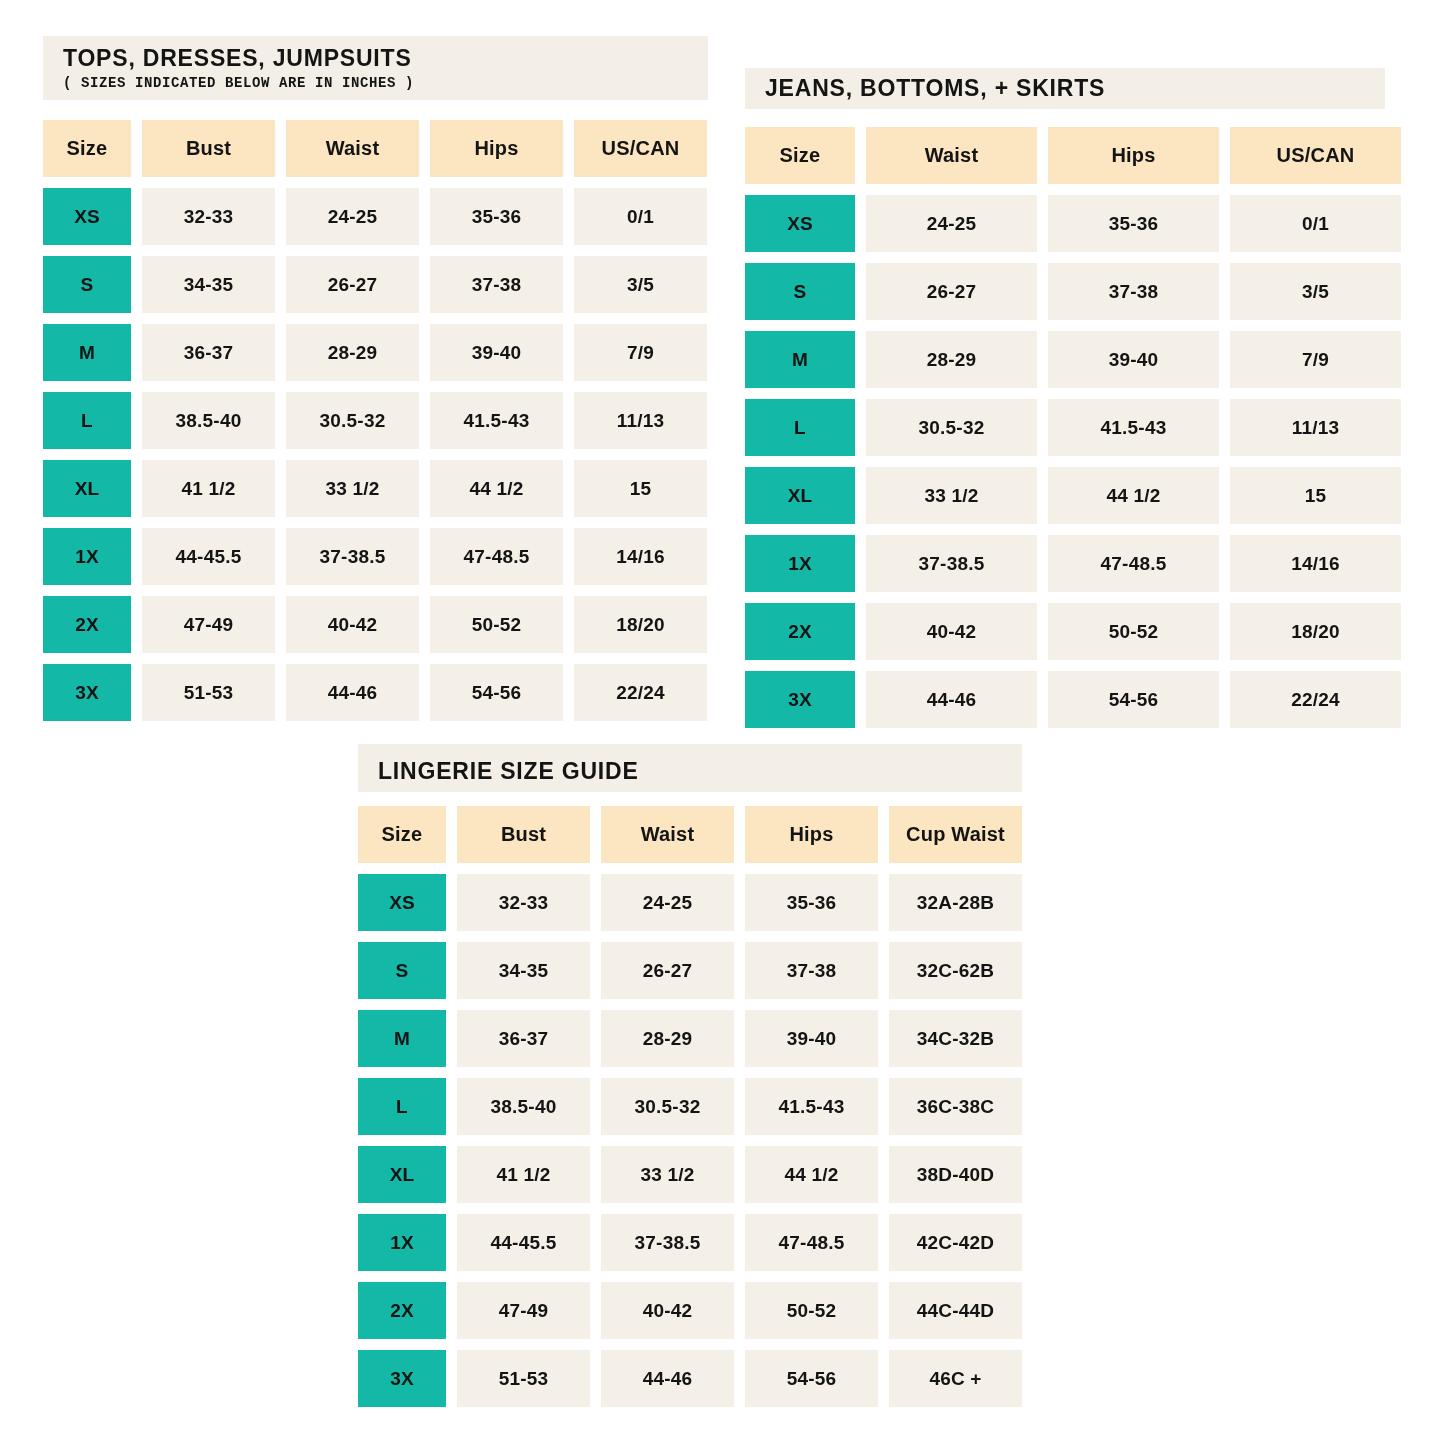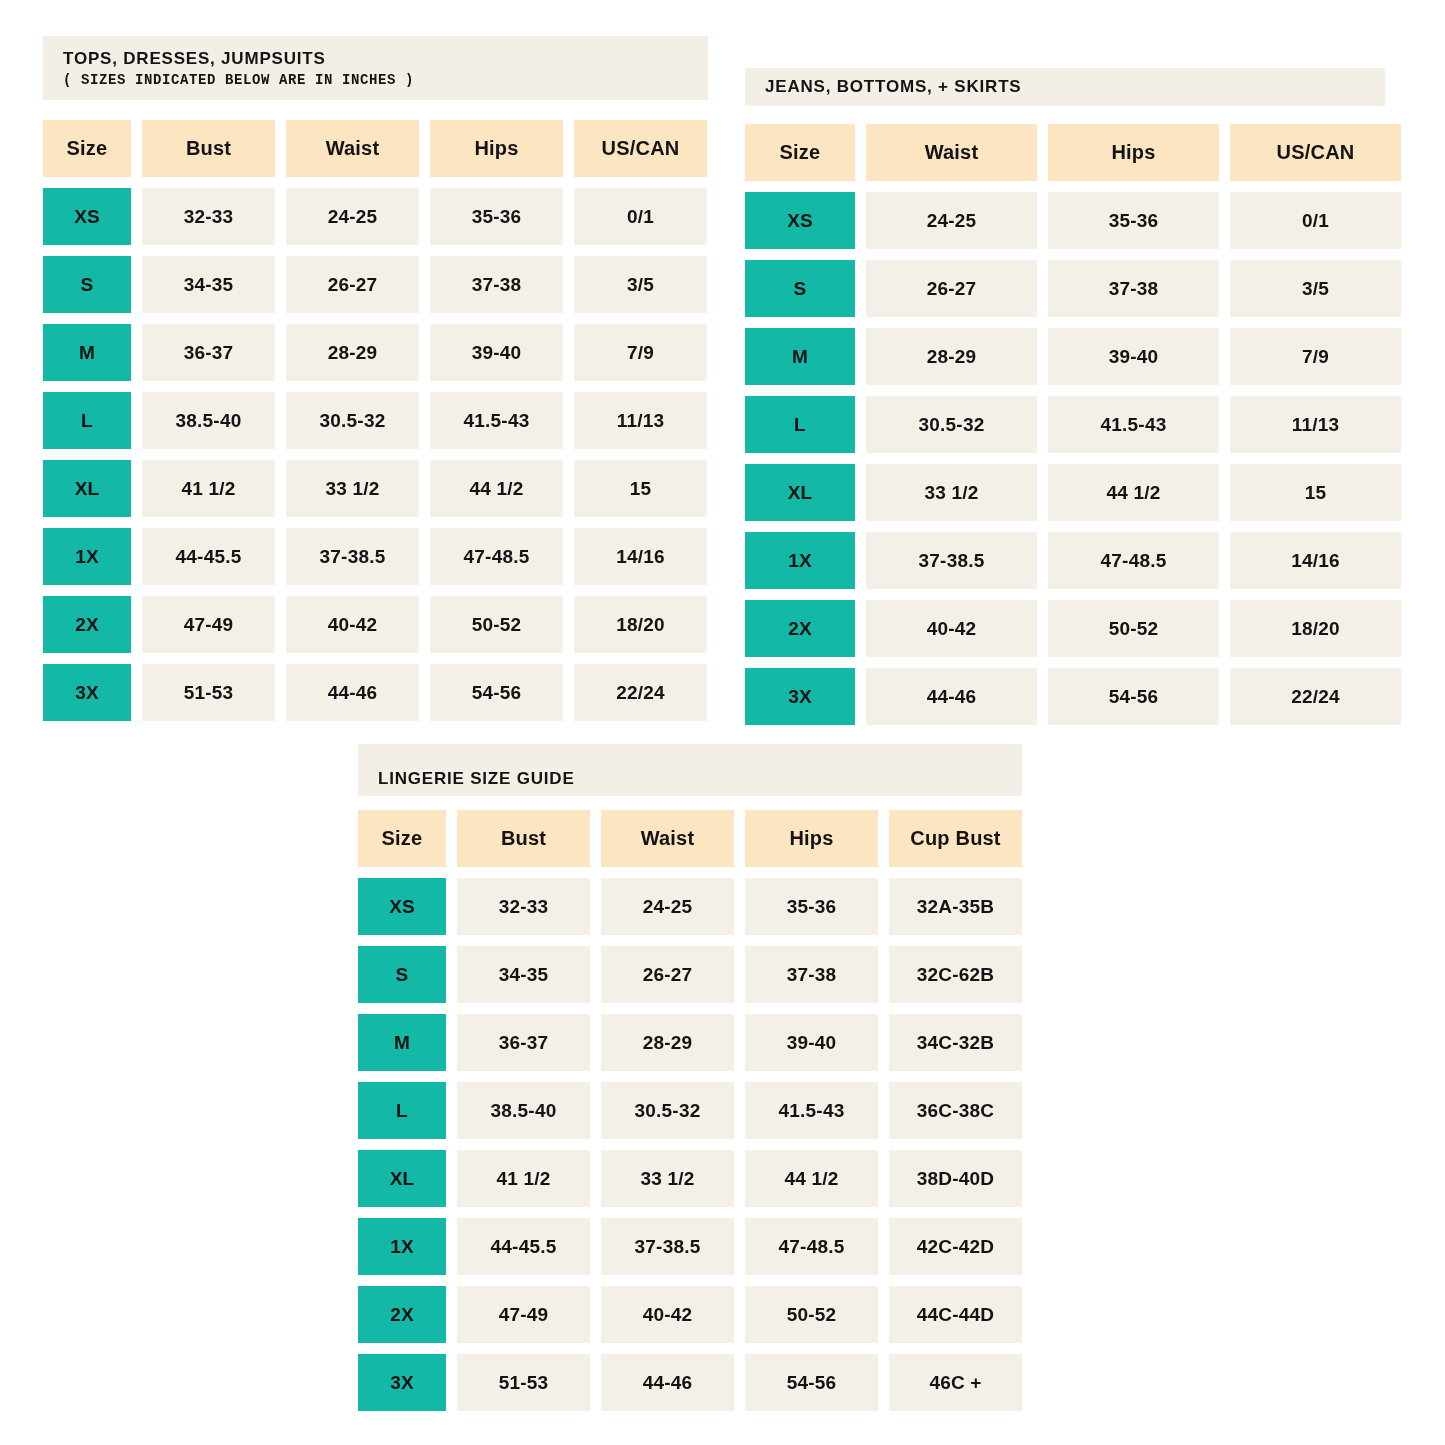--- a/index.html
+++ b/index.html
@@ -28,7 +28,7 @@
   .t-lingerie .band { min-height: 38px; padding-top: 25px; padding-bottom: 7px; }
 
   .band-title {
-    font-size: 17px;
+    font-size: 23px;
     font-weight: 900;
     letter-spacing: 0.8px;
     white-space: nowrap;

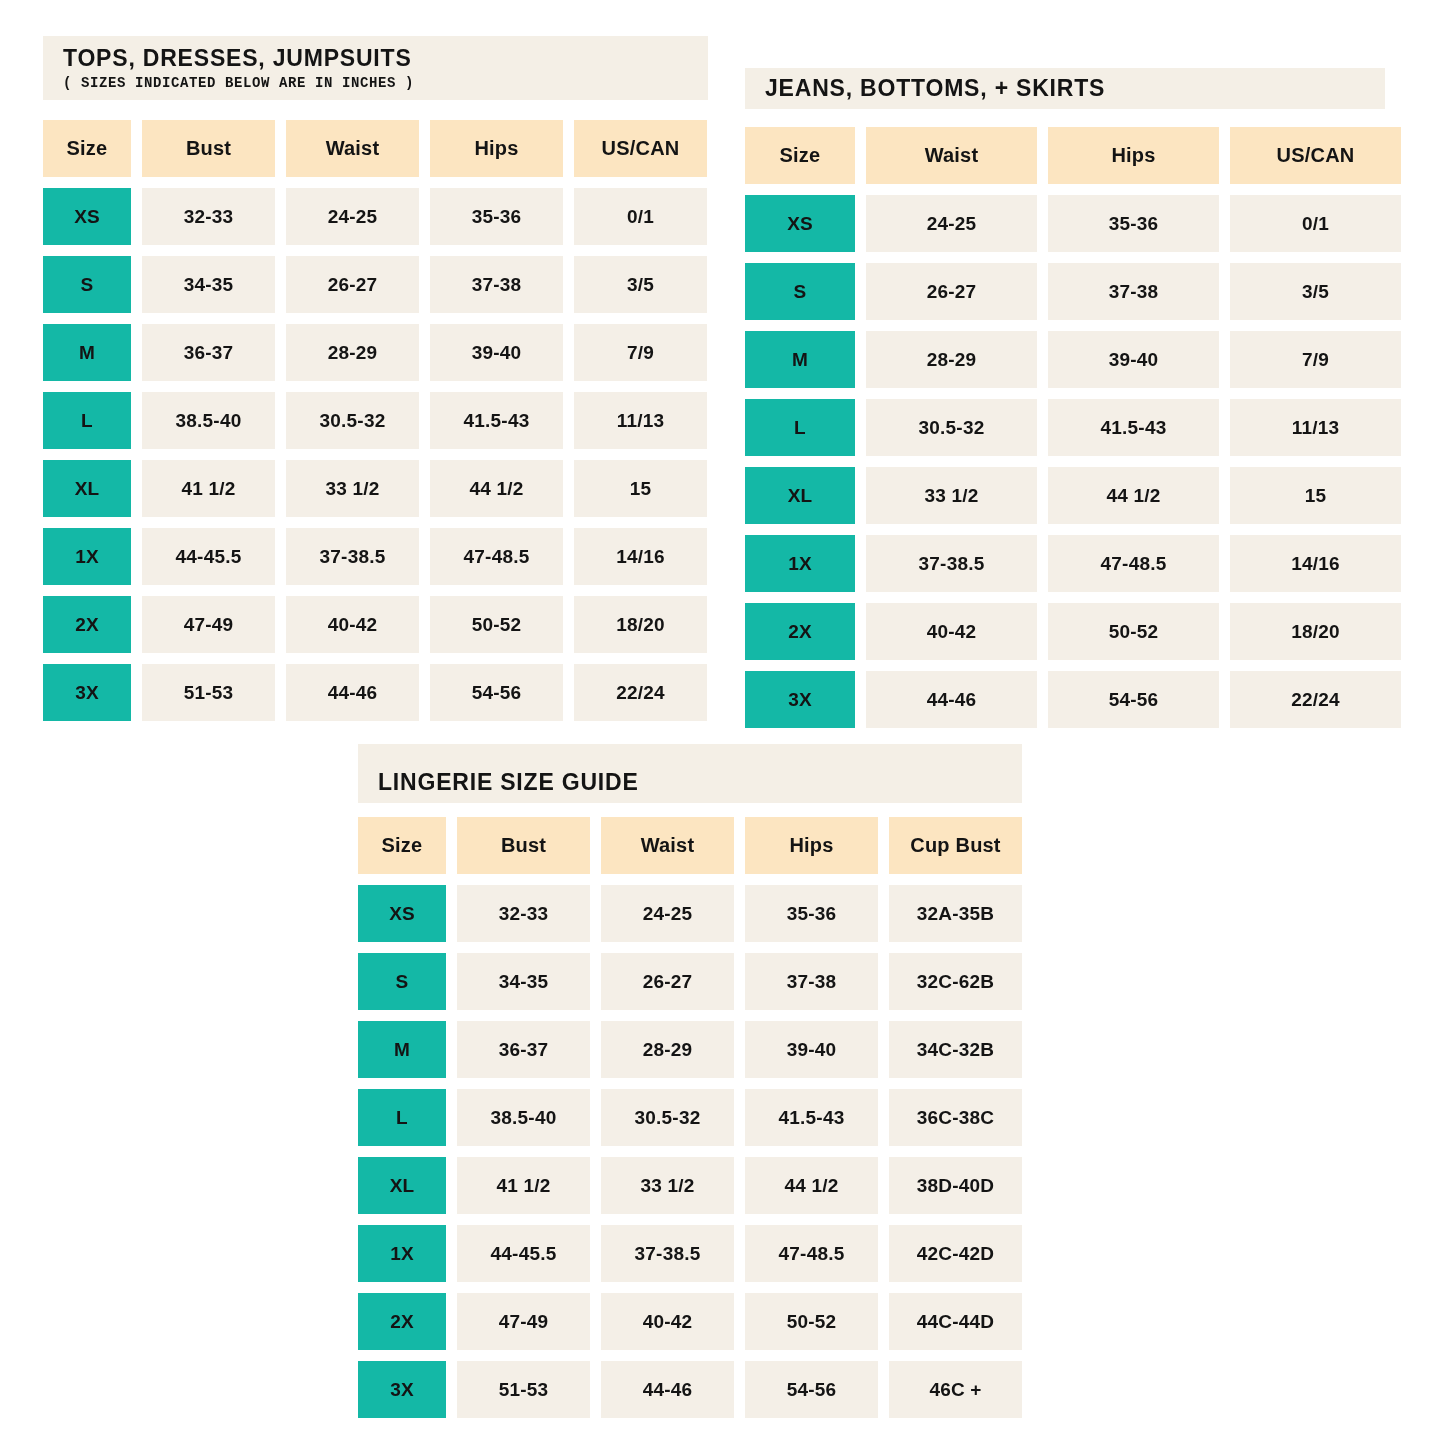--- a/index.html
+++ b/index.html
@@ -25,7 +25,7 @@
   }
   .t-tops .band     { min-height: 64px; }
   .t-bottoms .band  { min-height: 38px; padding-top: 7px; padding-bottom: 7px; }
-  .t-lingerie .band { min-height: 38px; padding-top: 25px; padding-bottom: 7px; }
+  .t-lingerie .band { min-height: 38px; padding-top: 14px; padding-bottom: 7px; }
 
   .band-title {
     font-size: 23px;

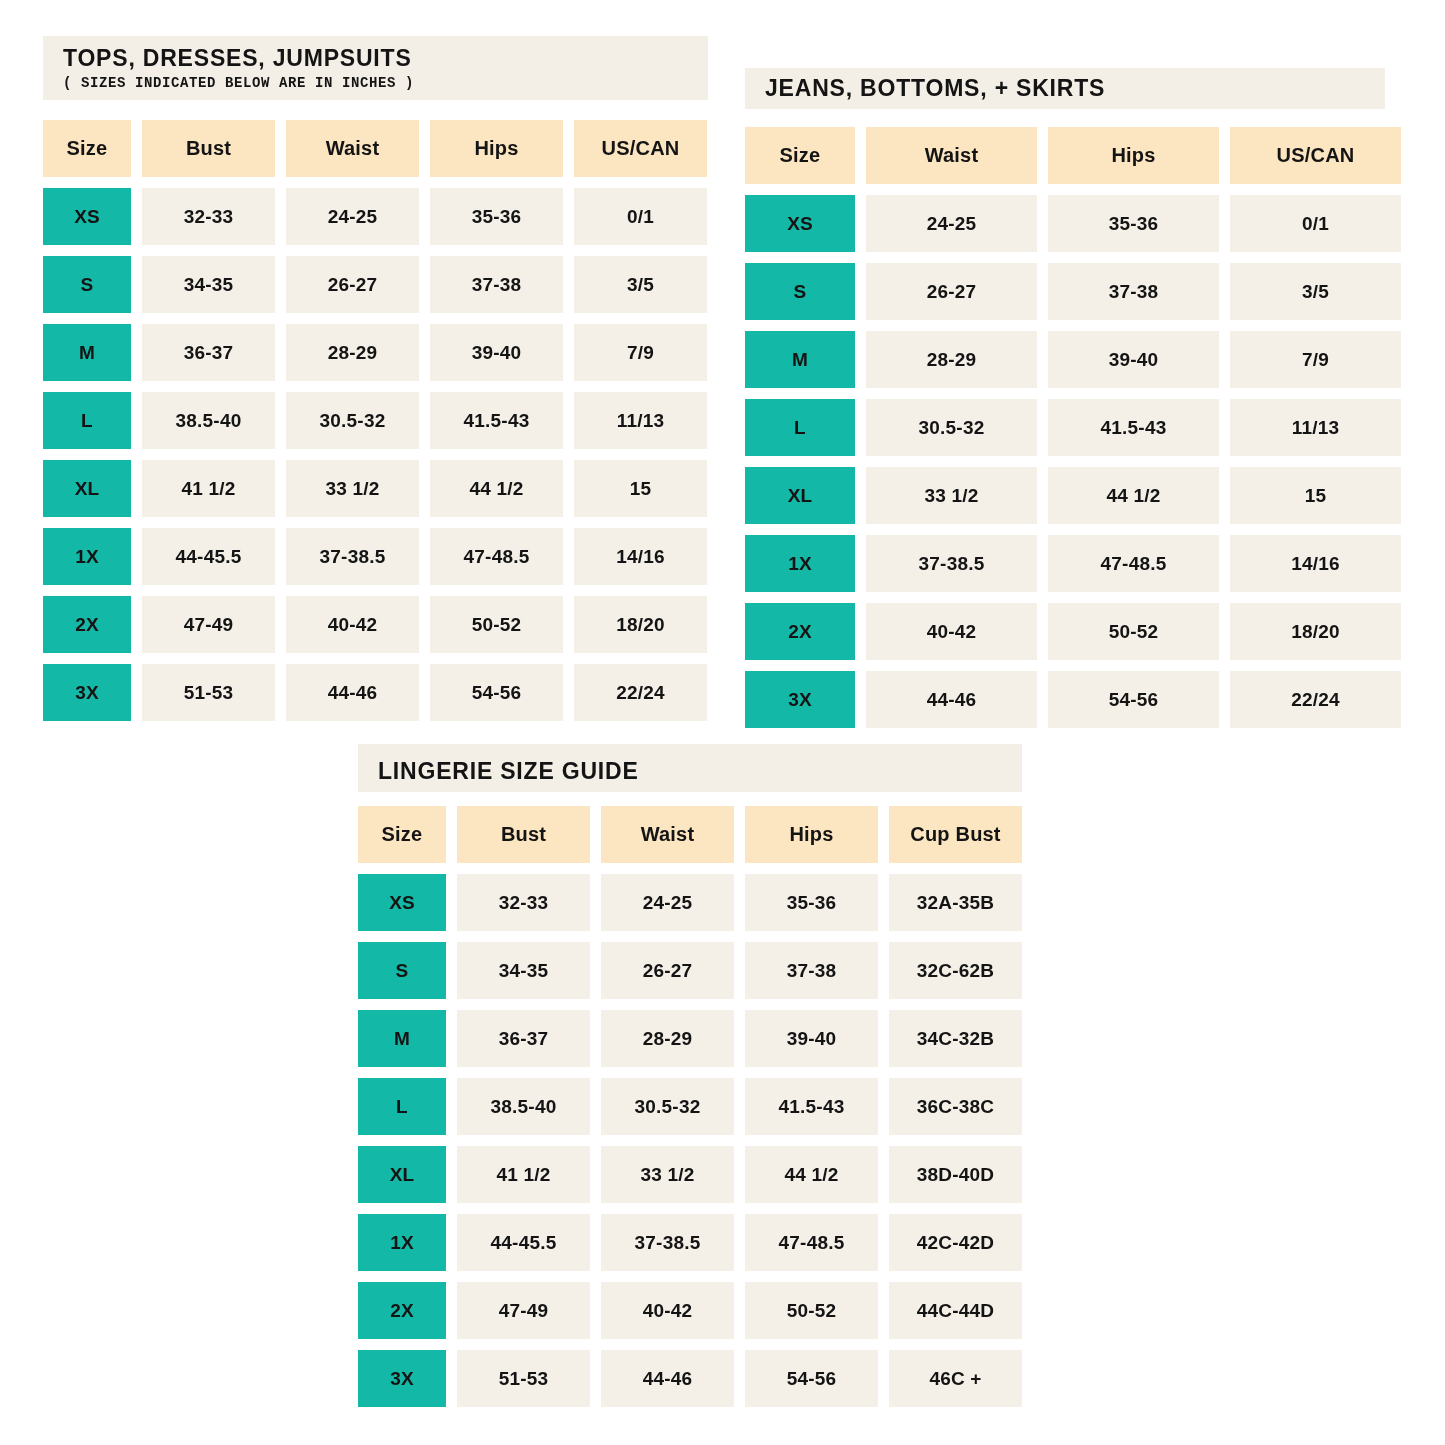--- a/index.html
+++ b/index.html
@@ -175,7 +175,7 @@
       <div class="cell head">Bust</div>
       <div class="cell head">Waist</div>
       <div class="cell head">Hips</div>
-      <div class="cell head">Cup Bust</div>
+      <div class="cell head">Cup Waist</div>
       <div class="cell size">XS</div>
       <div class="cell data">32-33</div>
       <div class="cell data">24-25</div>

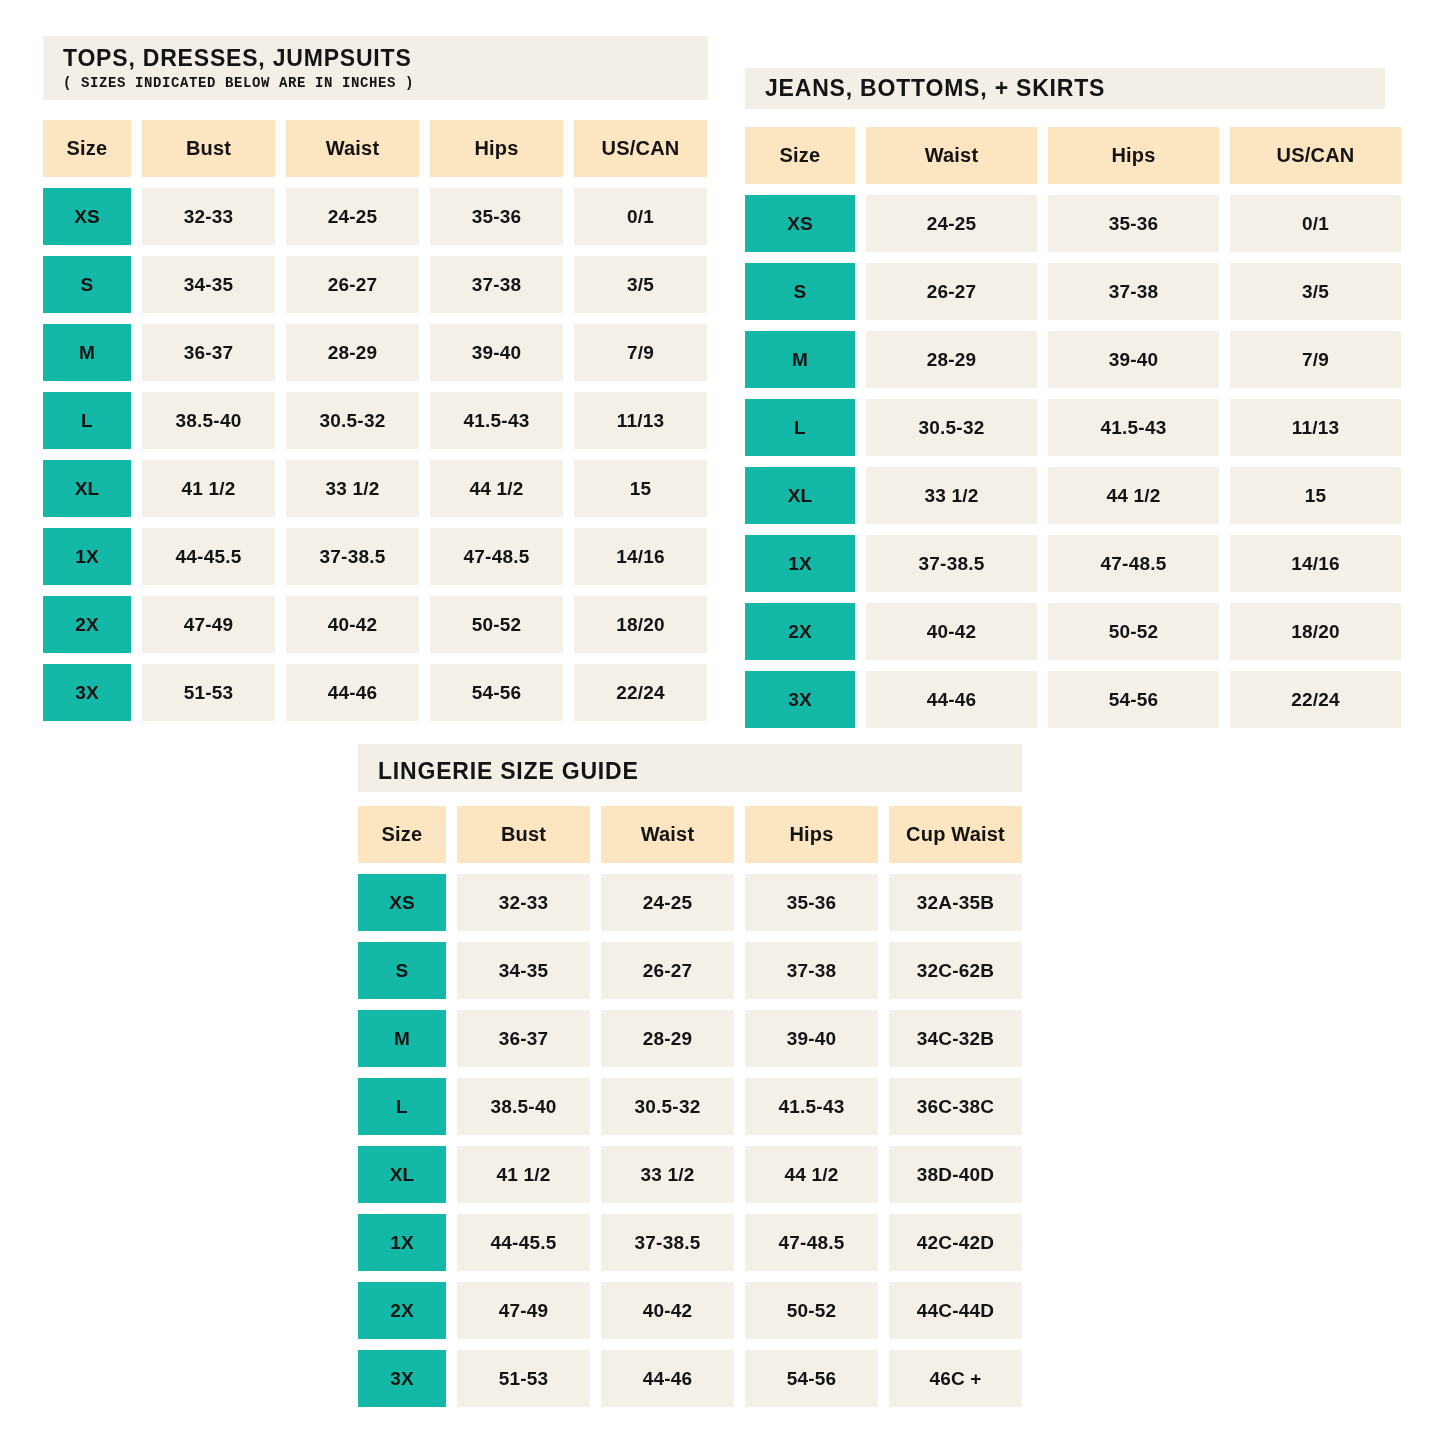--- a/index.html
+++ b/index.html
@@ -180,7 +180,7 @@
       <div class="cell data">32-33</div>
       <div class="cell data">24-25</div>
       <div class="cell data">35-36</div>
-      <div class="cell data">32A-35B</div>
+      <div class="cell data">32A-28B</div>
       <div class="cell size">S</div>
       <div class="cell data">34-35</div>
       <div class="cell data">26-27</div>

